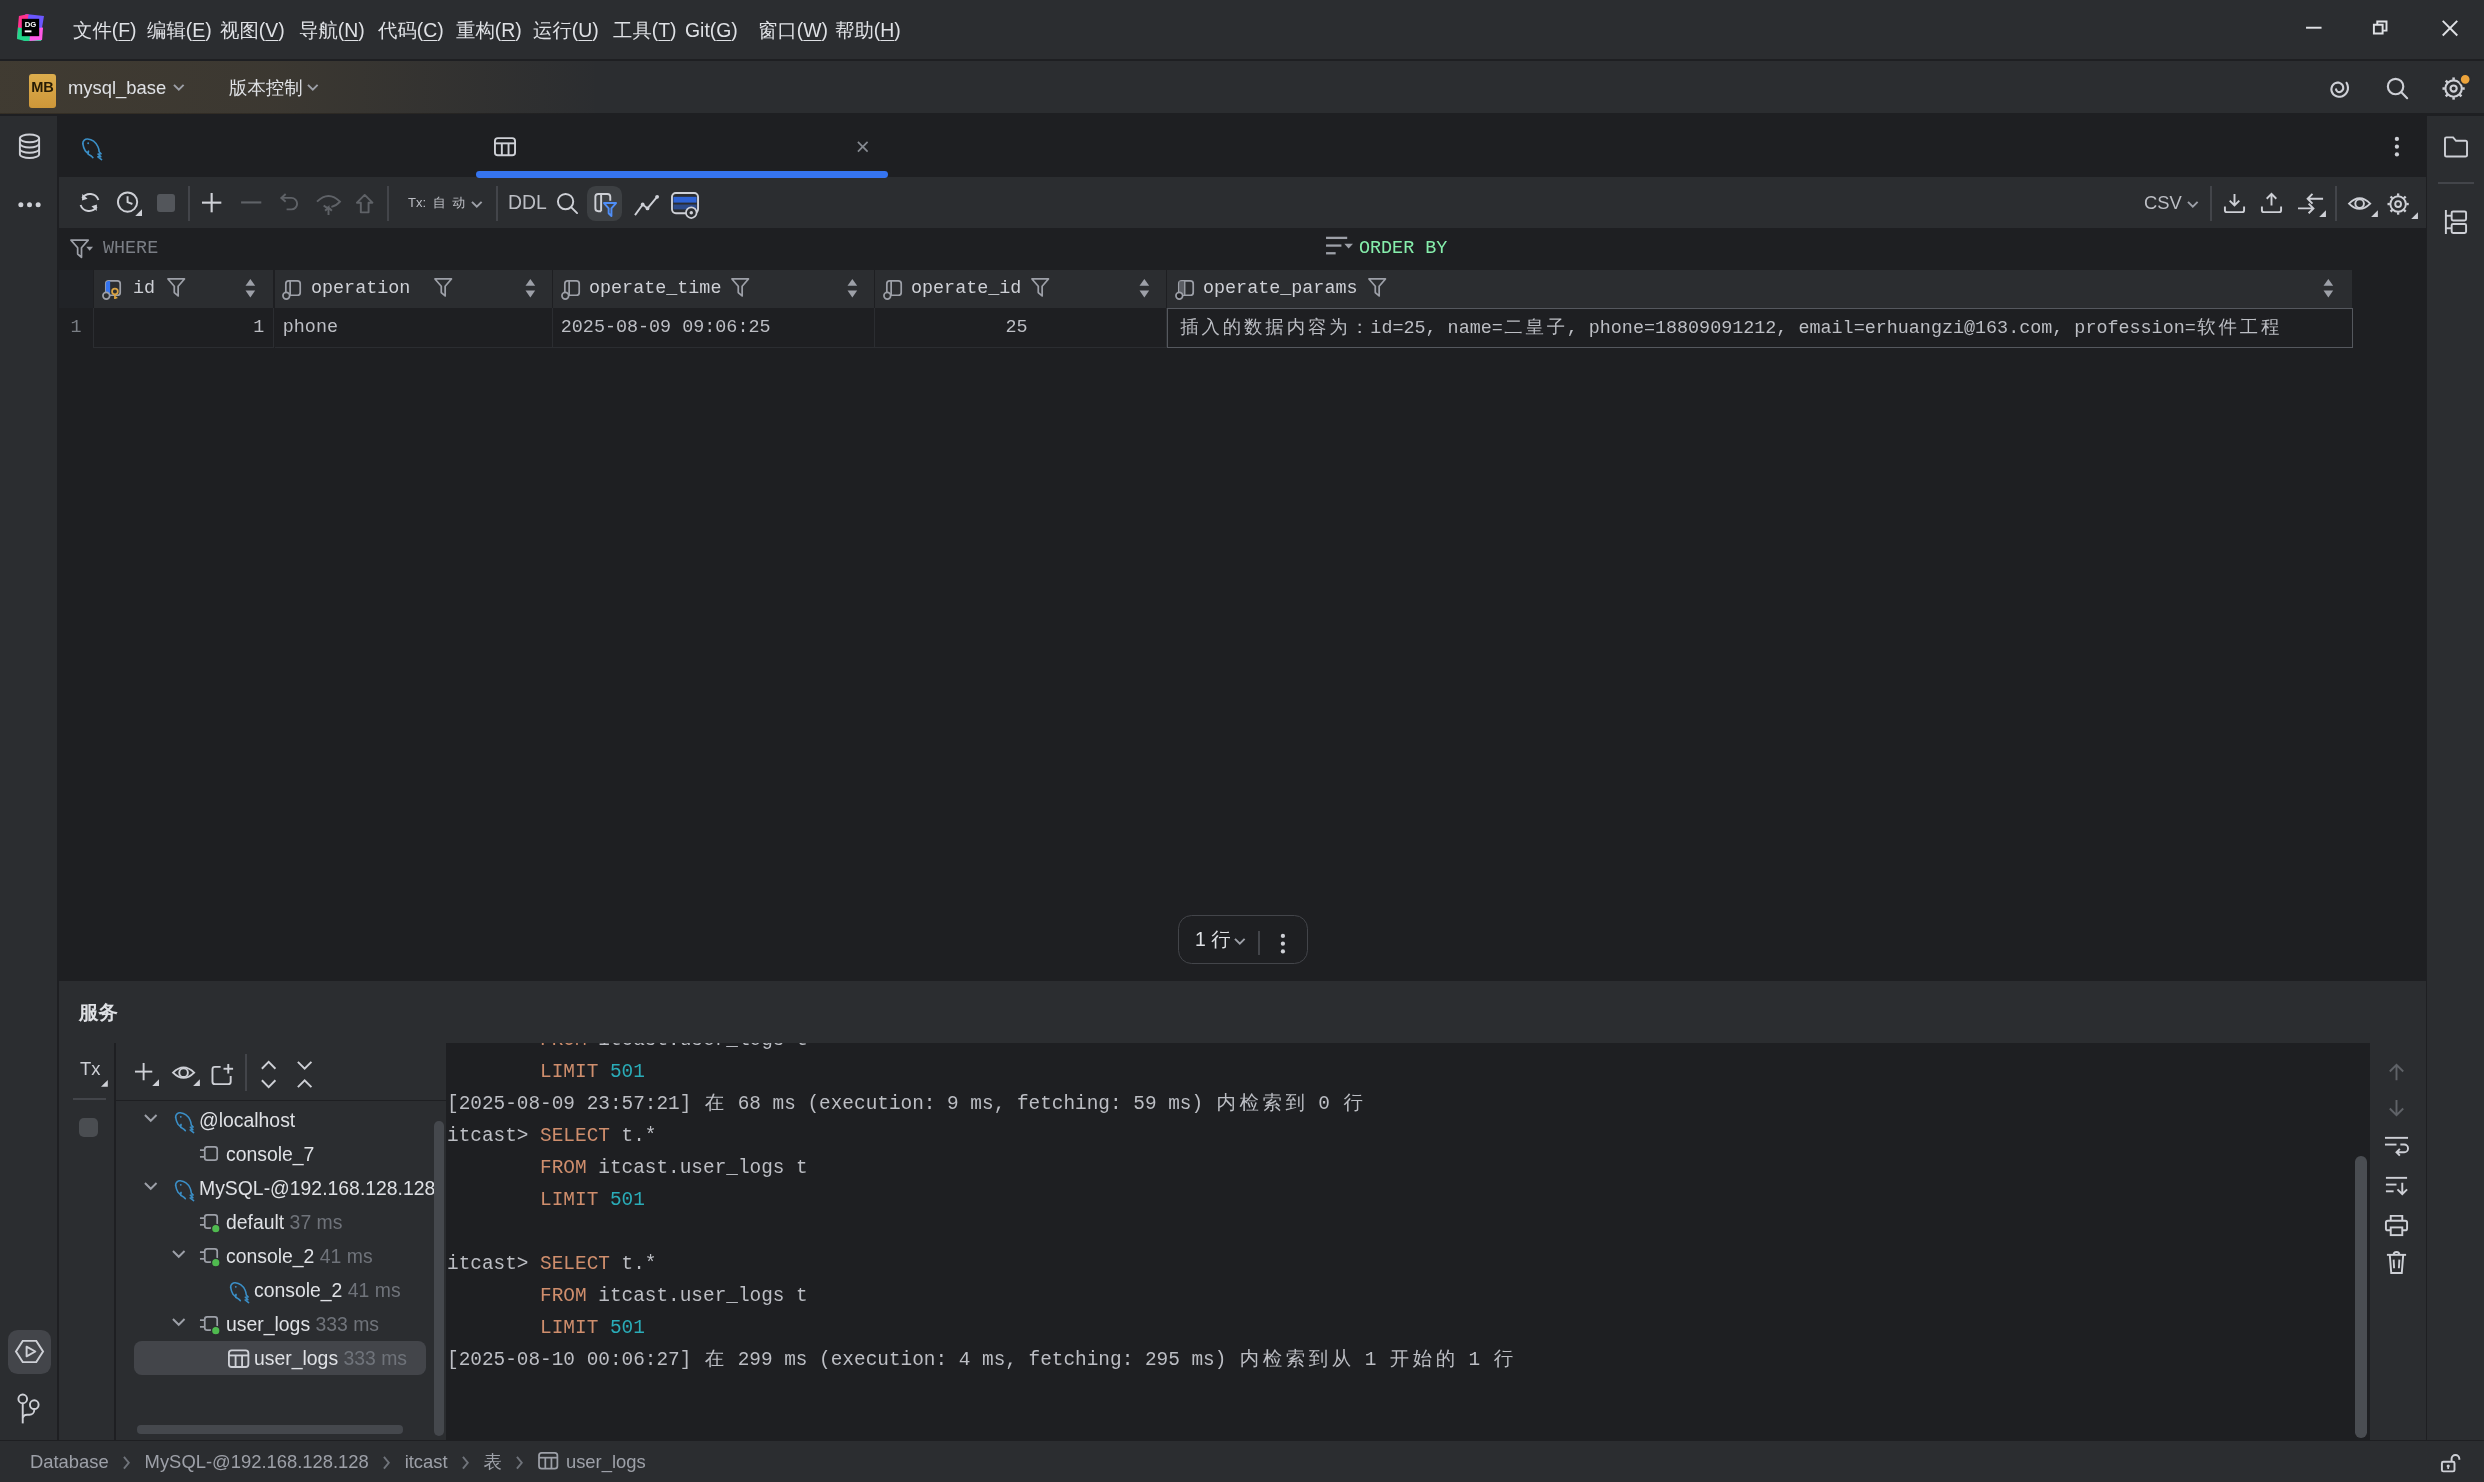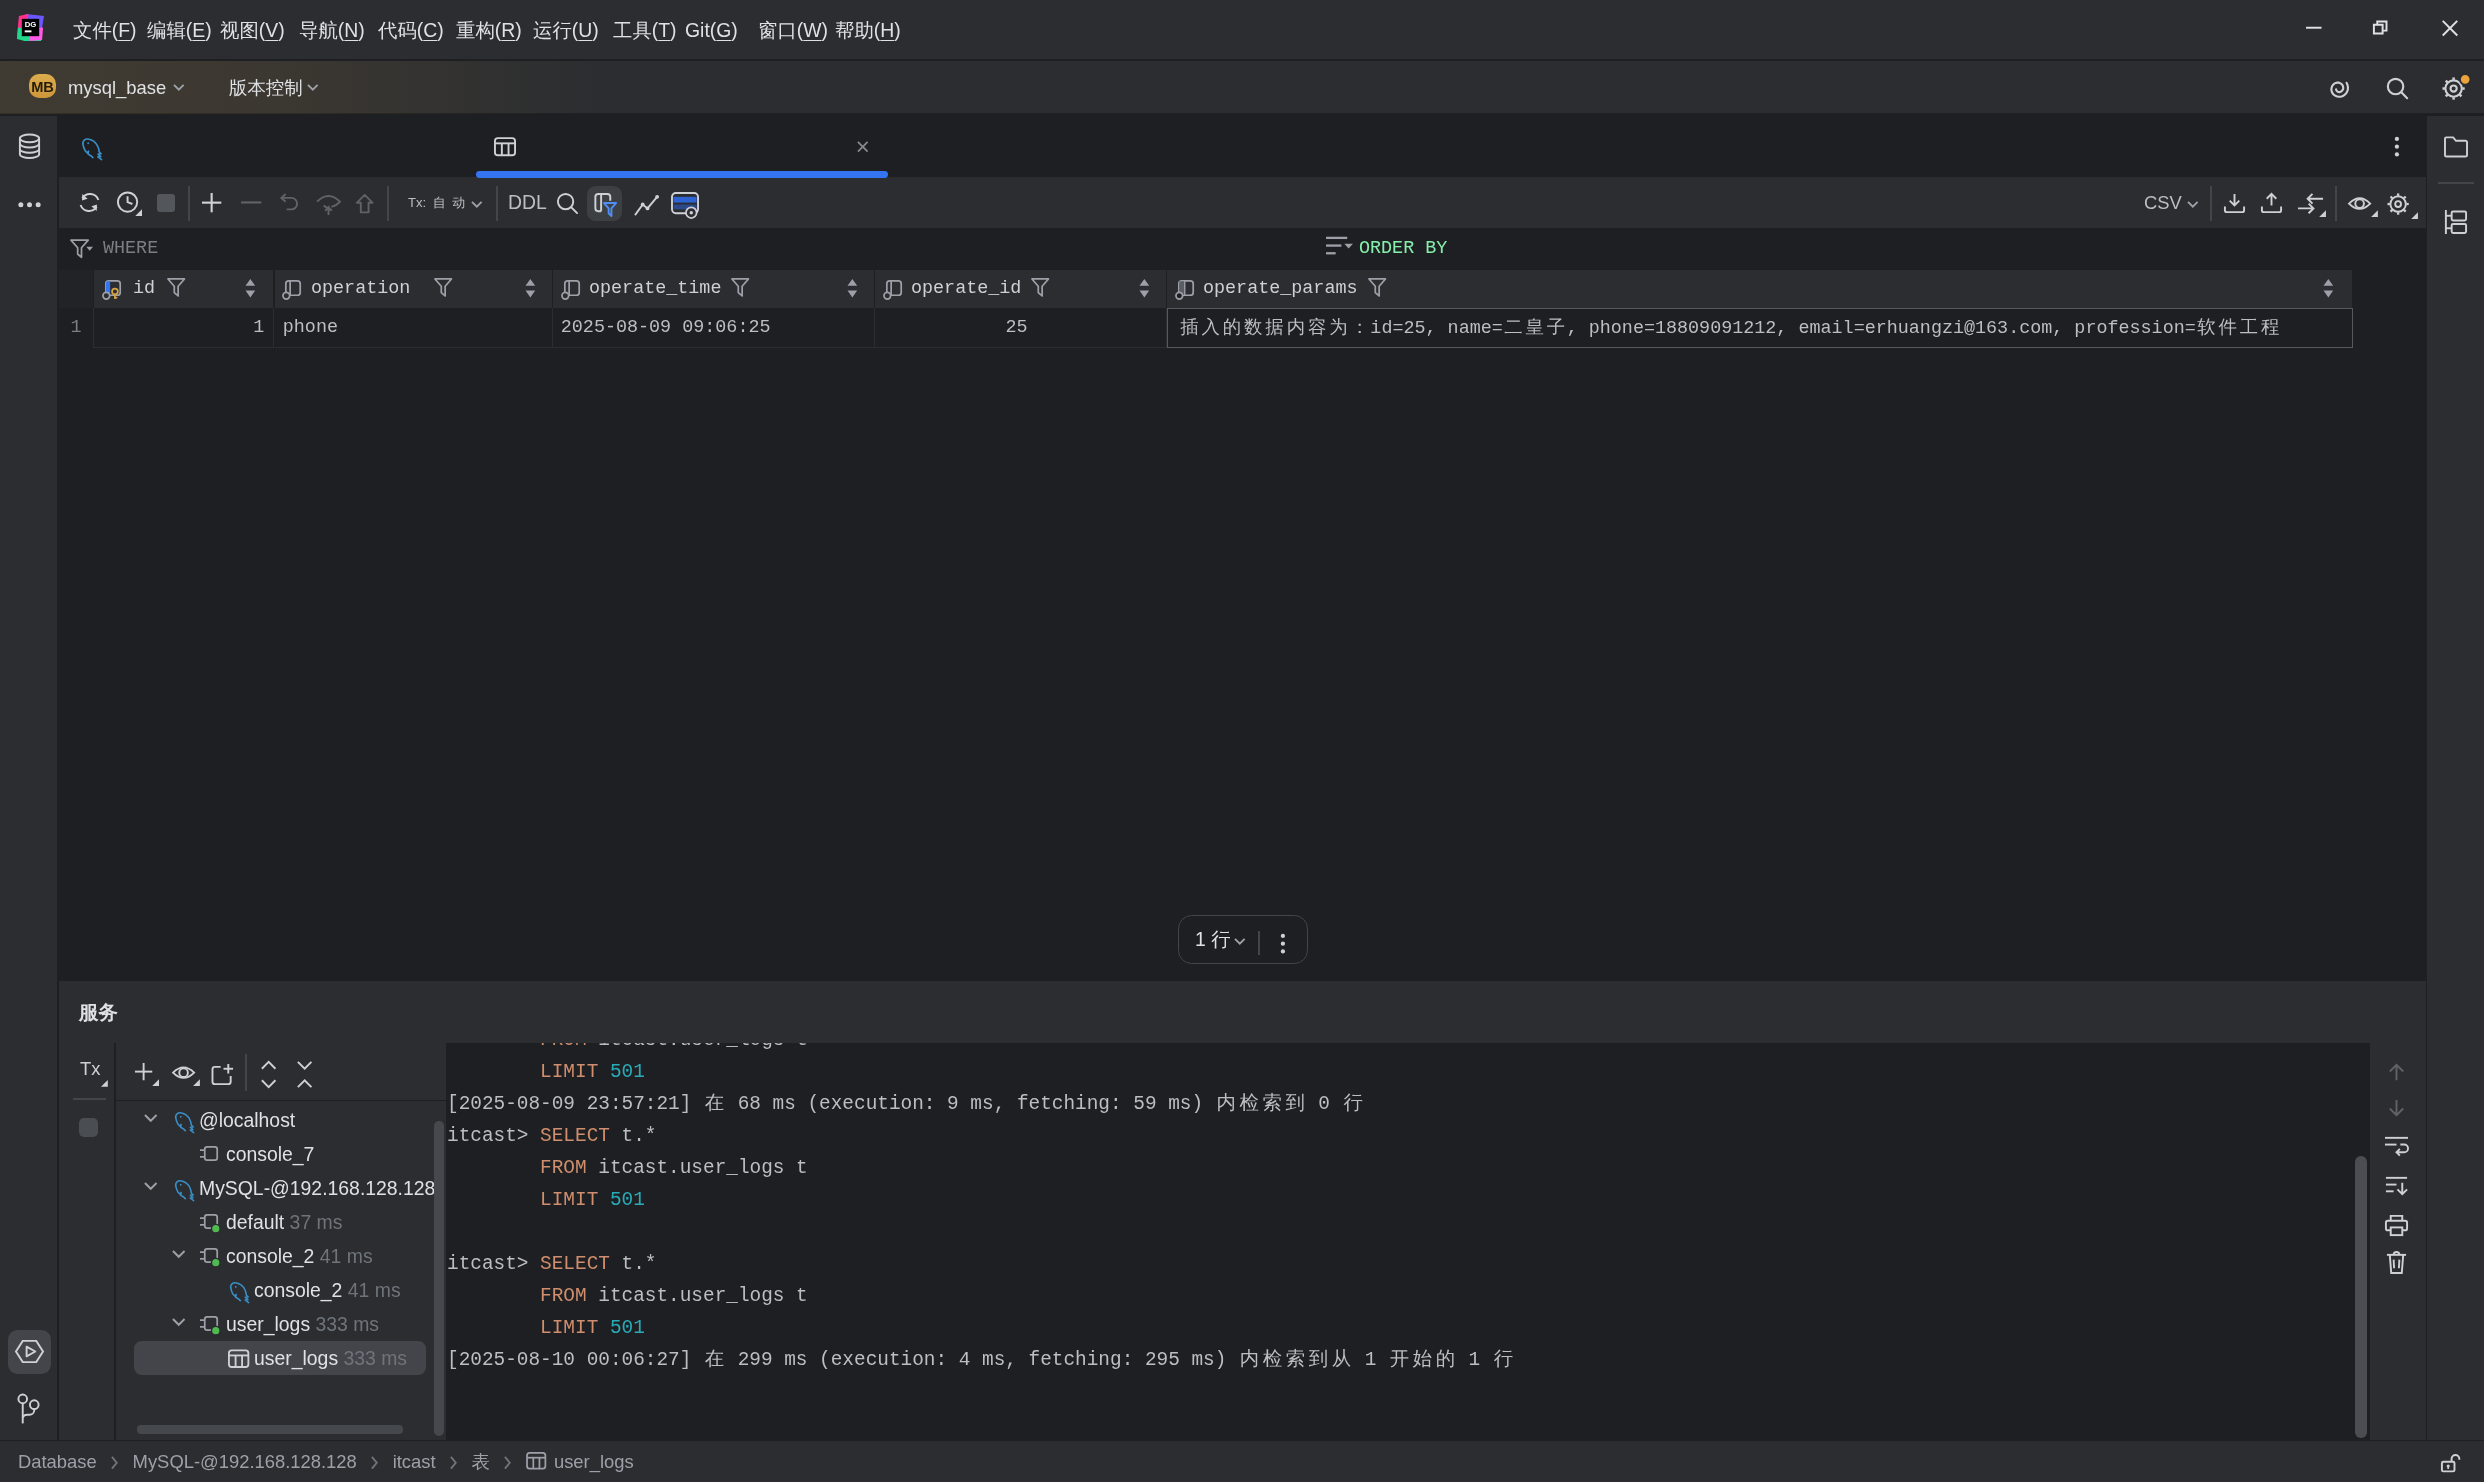--- a/index.html
+++ b/index.html
@@ -99,7 +99,7 @@
  <line x1="158" y1="2" x2="143" y2="17" stroke="#dfe1e5" stroke-width="2"></line>
 </svg>
 
-<div class="abs" style="left:29px;top:74px;width:27px;height:24px;border-radius:10px;background:linear-gradient(180deg,#DCAD4D,#CE9739);color:#271c05;font-size:14.6px;font-weight:bold;text-align:center;line-height:27px">MB</div>
+<div class="abs" style="left:29px;top:74px;width:27px;height:34px;border-radius:3px;background:linear-gradient(180deg,#DCAD4D,#CE9739);color:#271c05;font-size:14.6px;font-weight:bold;text-align:center;line-height:27px">MB</div>
 <div class="abs" style="left:68px;top:61px;height:53px;line-height:53px;font-size:18.4px;color:#dfe1e5">mysql_base</div>
 <svg class="abs" style="left:172px;top:83px" width="13.6" height="8.7" viewBox="0 0 14 9">
       <polyline points="2,2 7,7 12,2" fill="none" stroke="#9da0a8" stroke-width="2"></polyline>

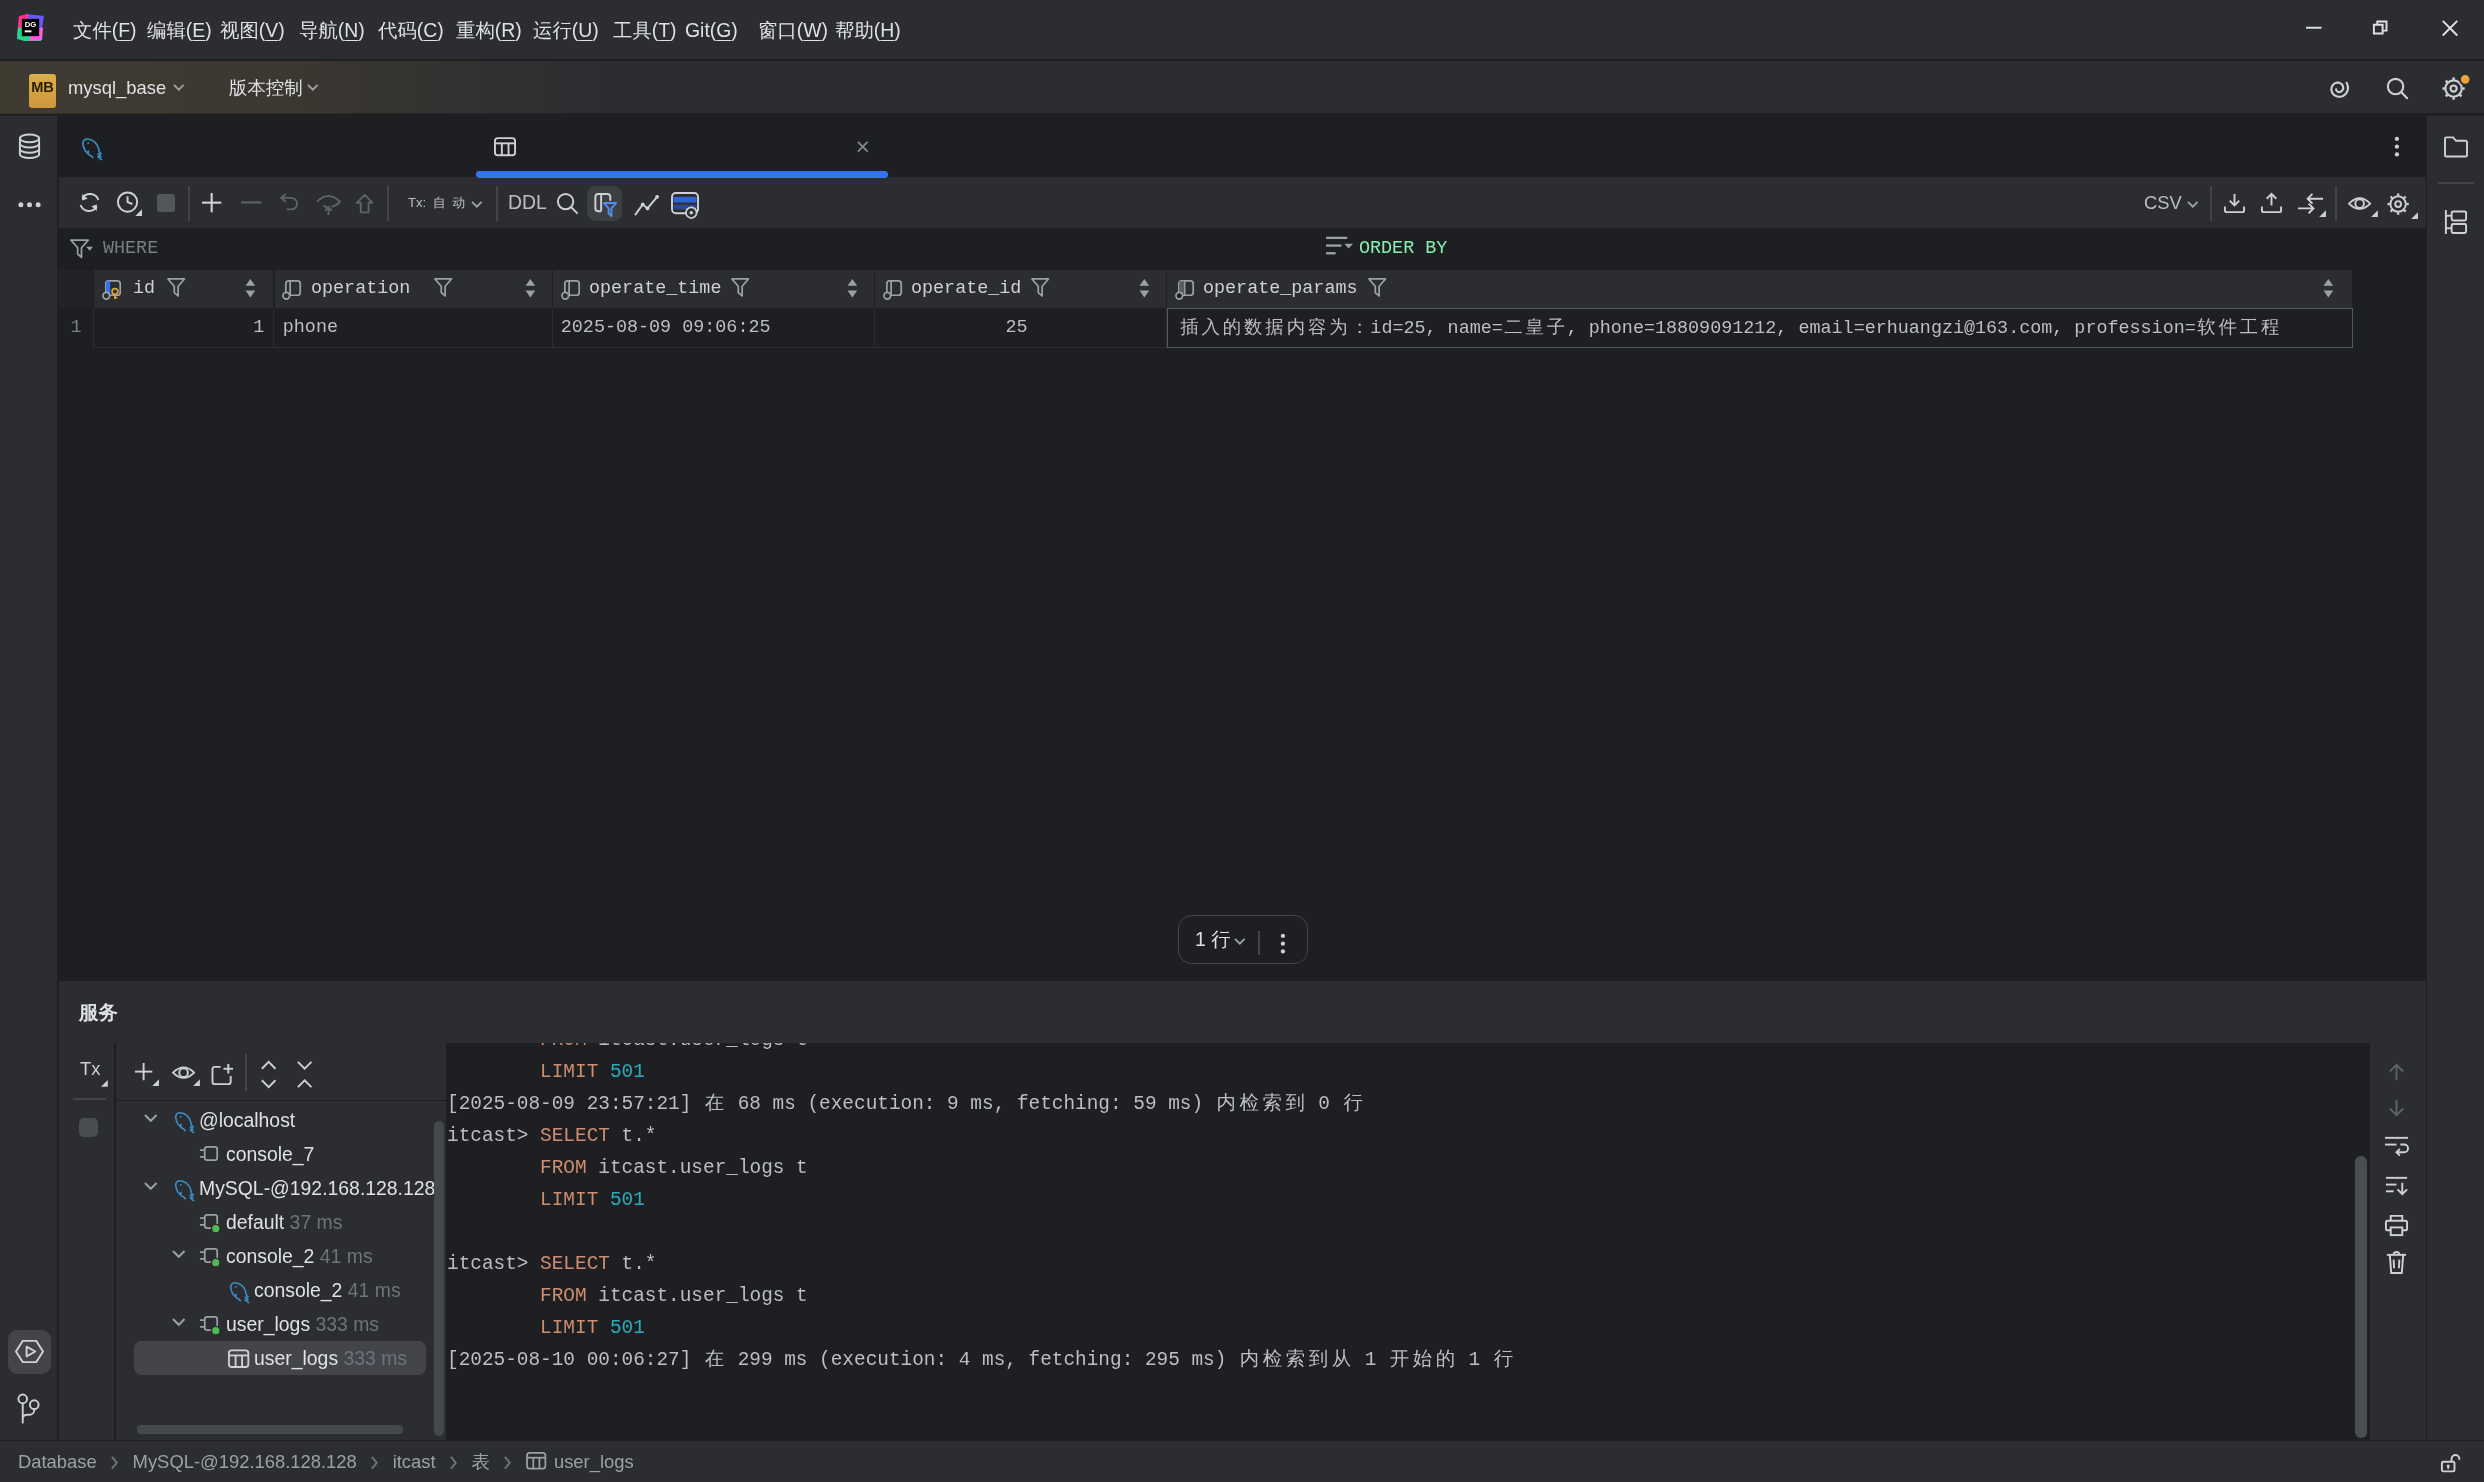--- a/index.html
+++ b/index.html
@@ -571,7 +571,7 @@
  </g>
 </svg>
 
-<div id="crumbs" class="abs" style="left:18px;top:1440px;height:42px;line-height:43px;font-size:18.4px;color:#9da0a8;white-space:nowrap">Database<svg style="position:relative;display:inline-block;top:2.9px;margin:0 13.6px" width="8.7" height="15.5" viewBox="0 0 9 16">
+<div id="crumbs" class="abs" style="left:30px;top:1440px;height:42px;line-height:43px;font-size:18.4px;color:#9da0a8;white-space:nowrap">Database<svg style="position:relative;display:inline-block;top:2.9px;margin:0 13.6px" width="8.7" height="15.5" viewBox="0 0 9 16">
         <polyline points="2,2 7,8 2,14" fill="none" stroke="#6f737a" stroke-width="2"></polyline>
       </svg>MySQL-@192.168.128.128<svg style="position:relative;display:inline-block;top:2.9px;margin:0 13.6px" width="8.7" height="15.5" viewBox="0 0 9 16">
         <polyline points="2,2 7,8 2,14" fill="none" stroke="#6f737a" stroke-width="2"></polyline>

